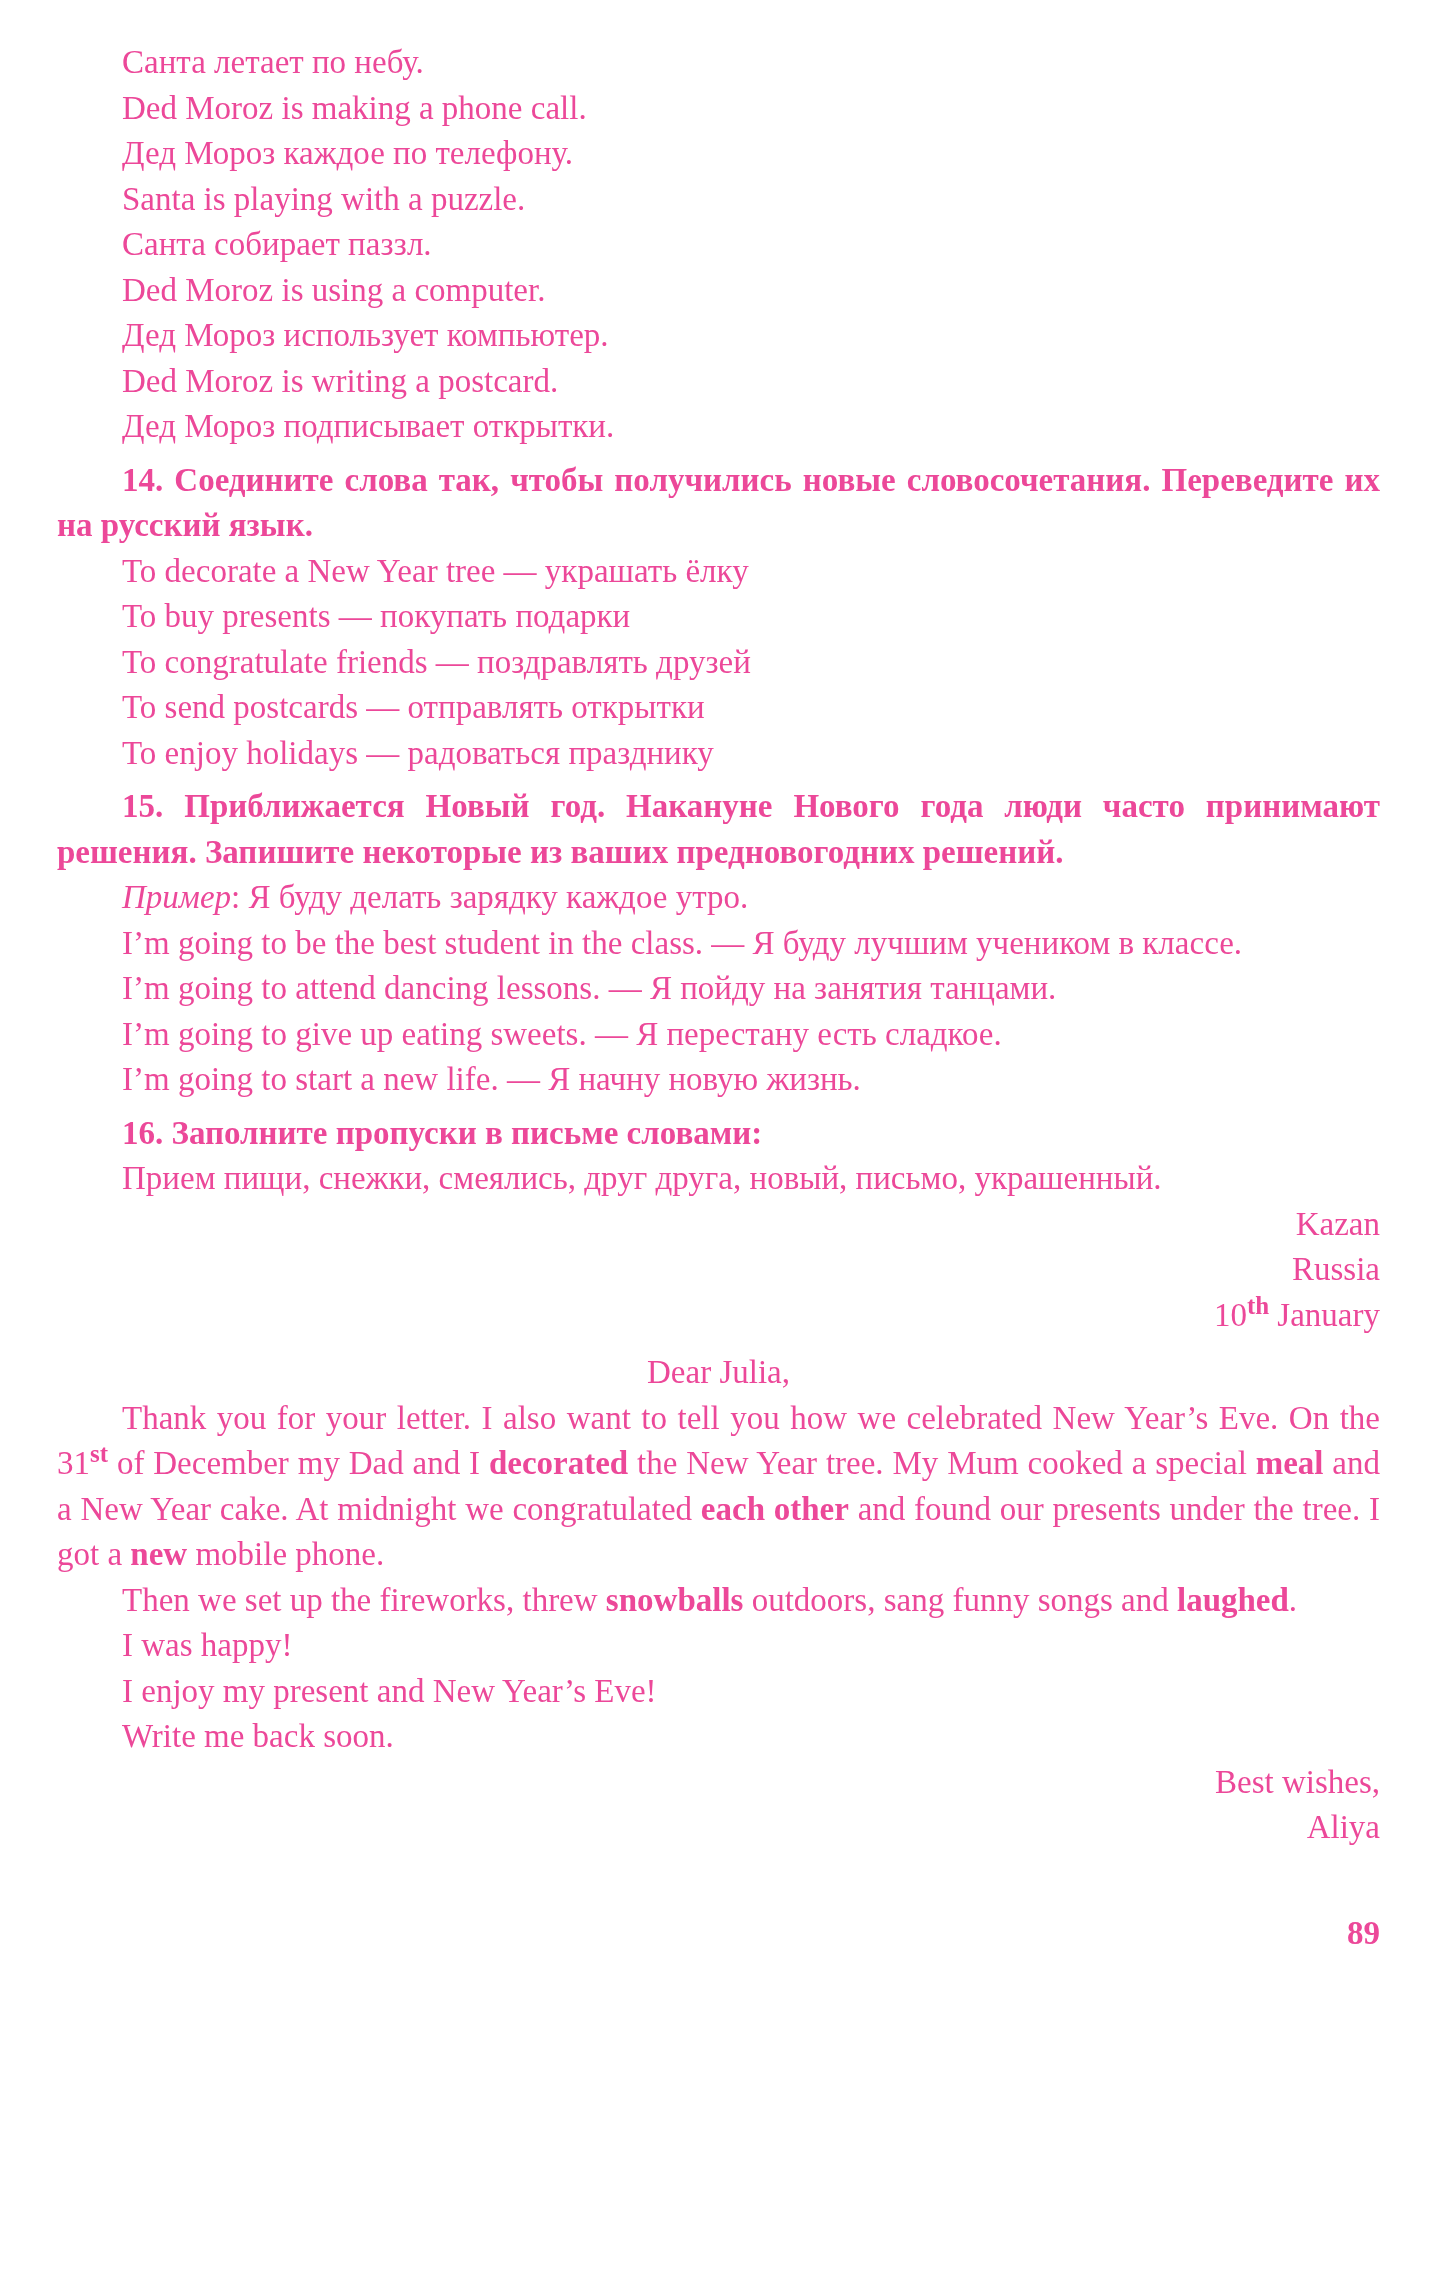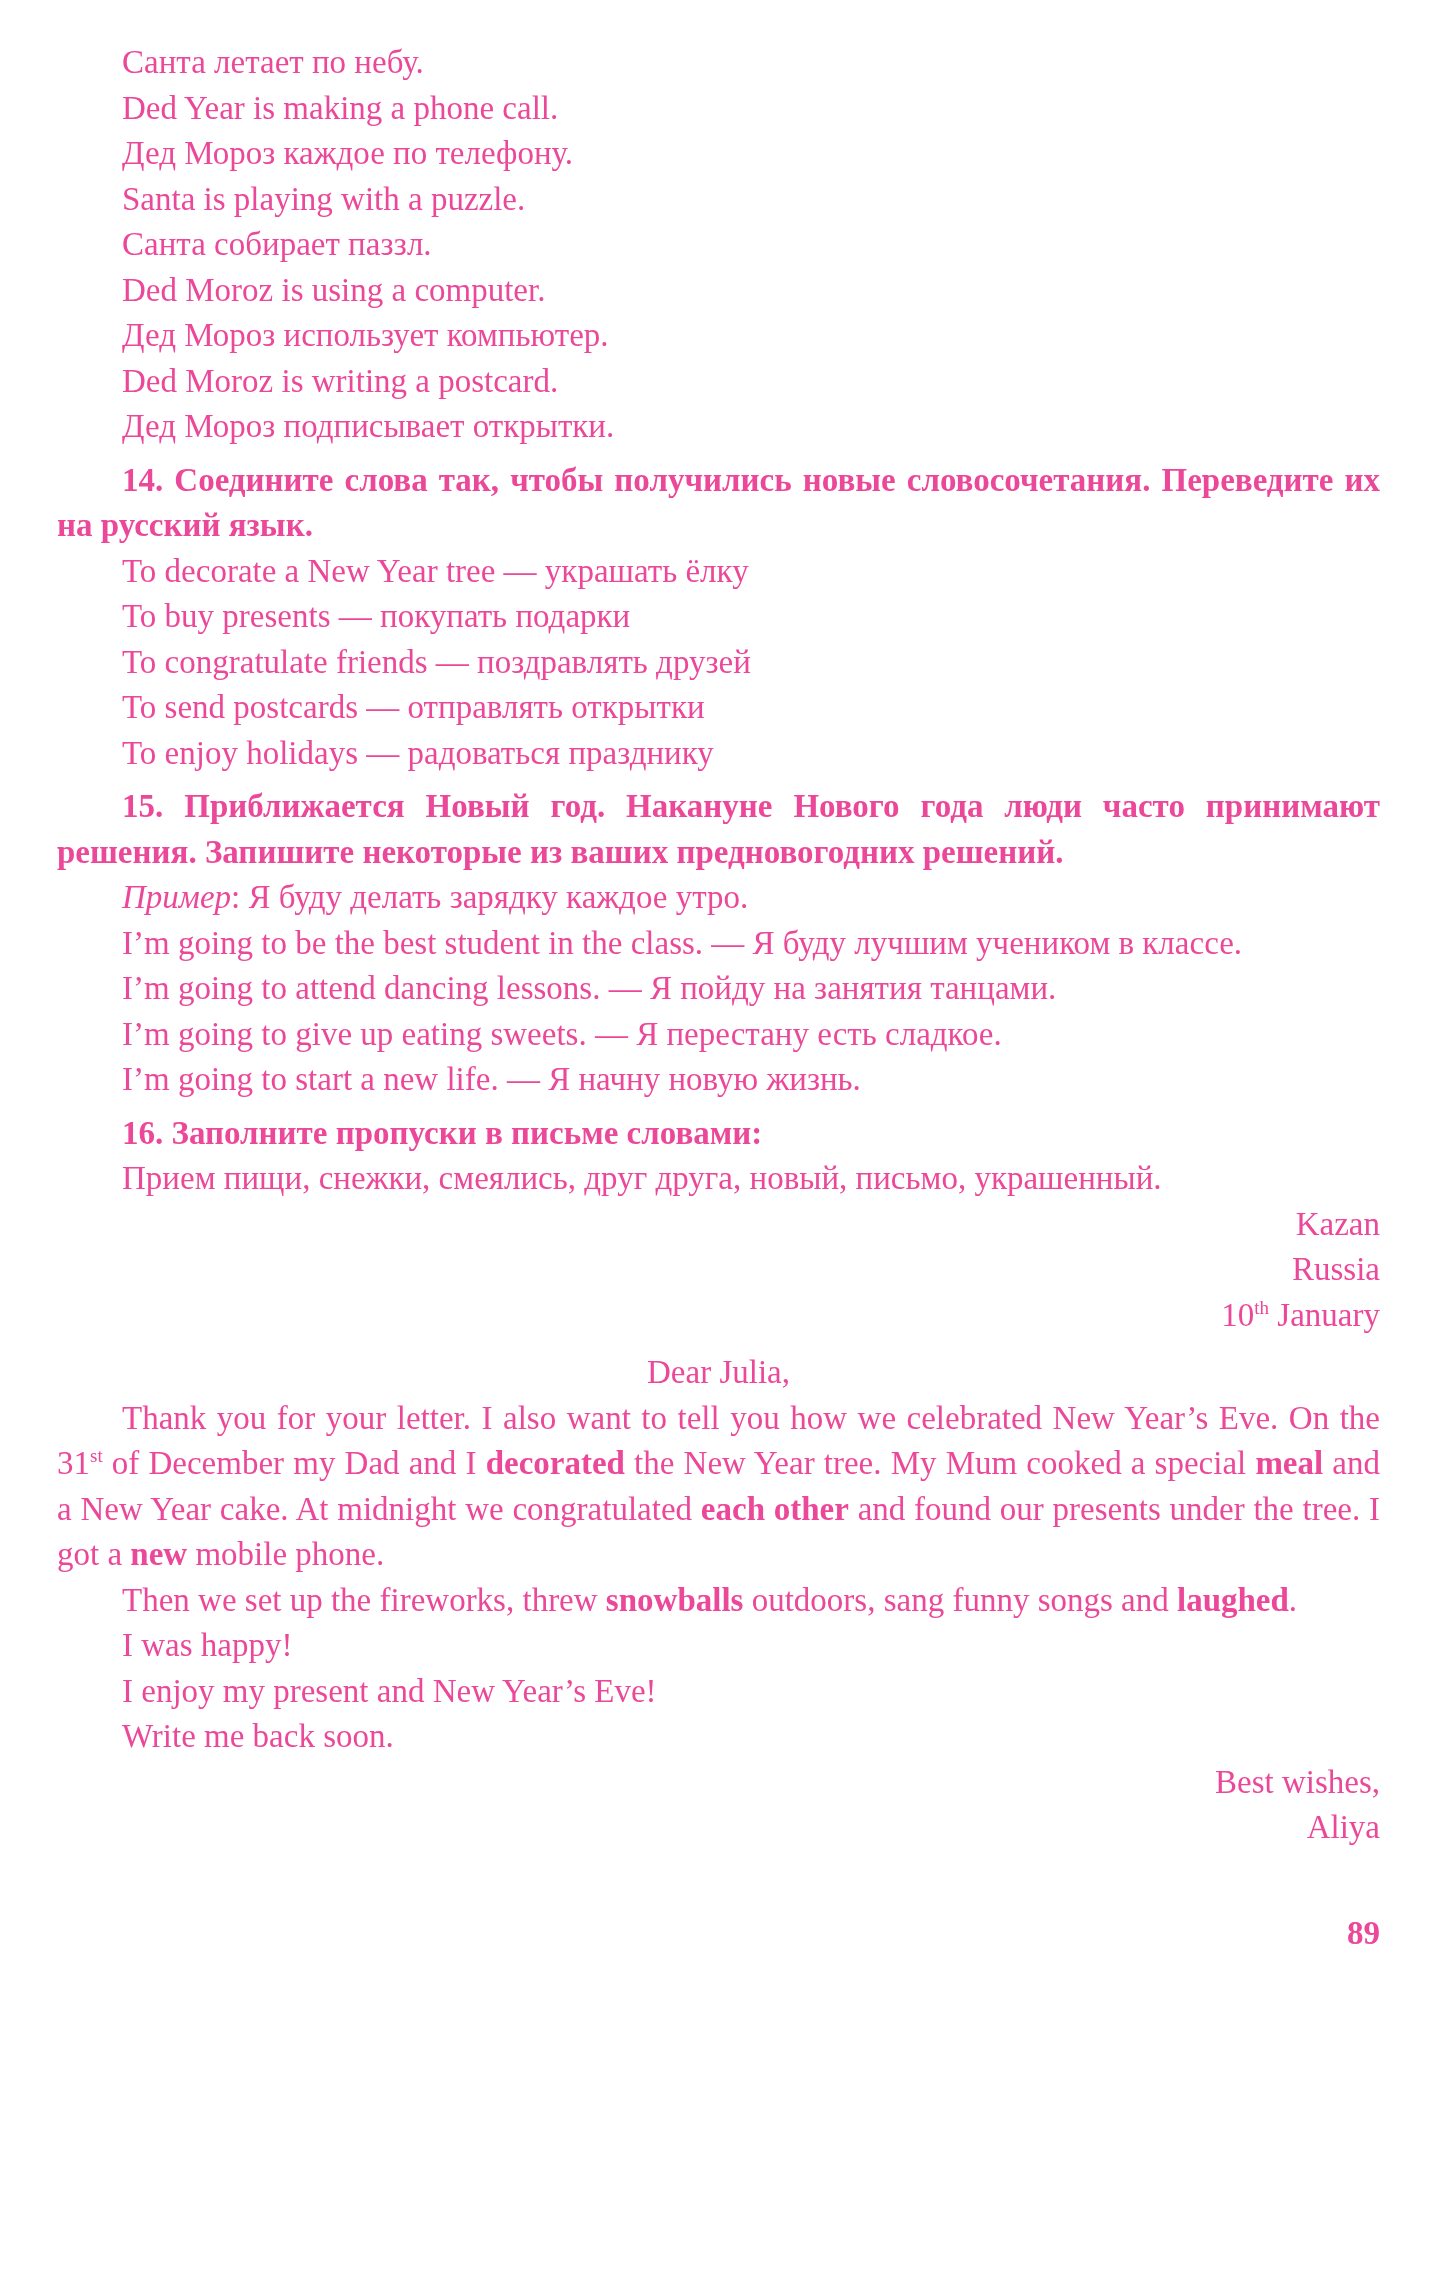--- a/index.html
+++ b/index.html
@@ -27,7 +27,7 @@
 <div class="page">
   <div>
     <p class="ind">Санта летает по небу.</p>
-    <p class="ind">Ded Year is making a phone call.</p>
+    <p class="ind">Ded Moroz is making a phone call.</p>
     <p class="ind">Дед Мороз каждое по телефону.</p>
     <p class="ind">Santa is playing with a puzzle.</p>
     <p class="ind">Санта собирает паззл.</p>

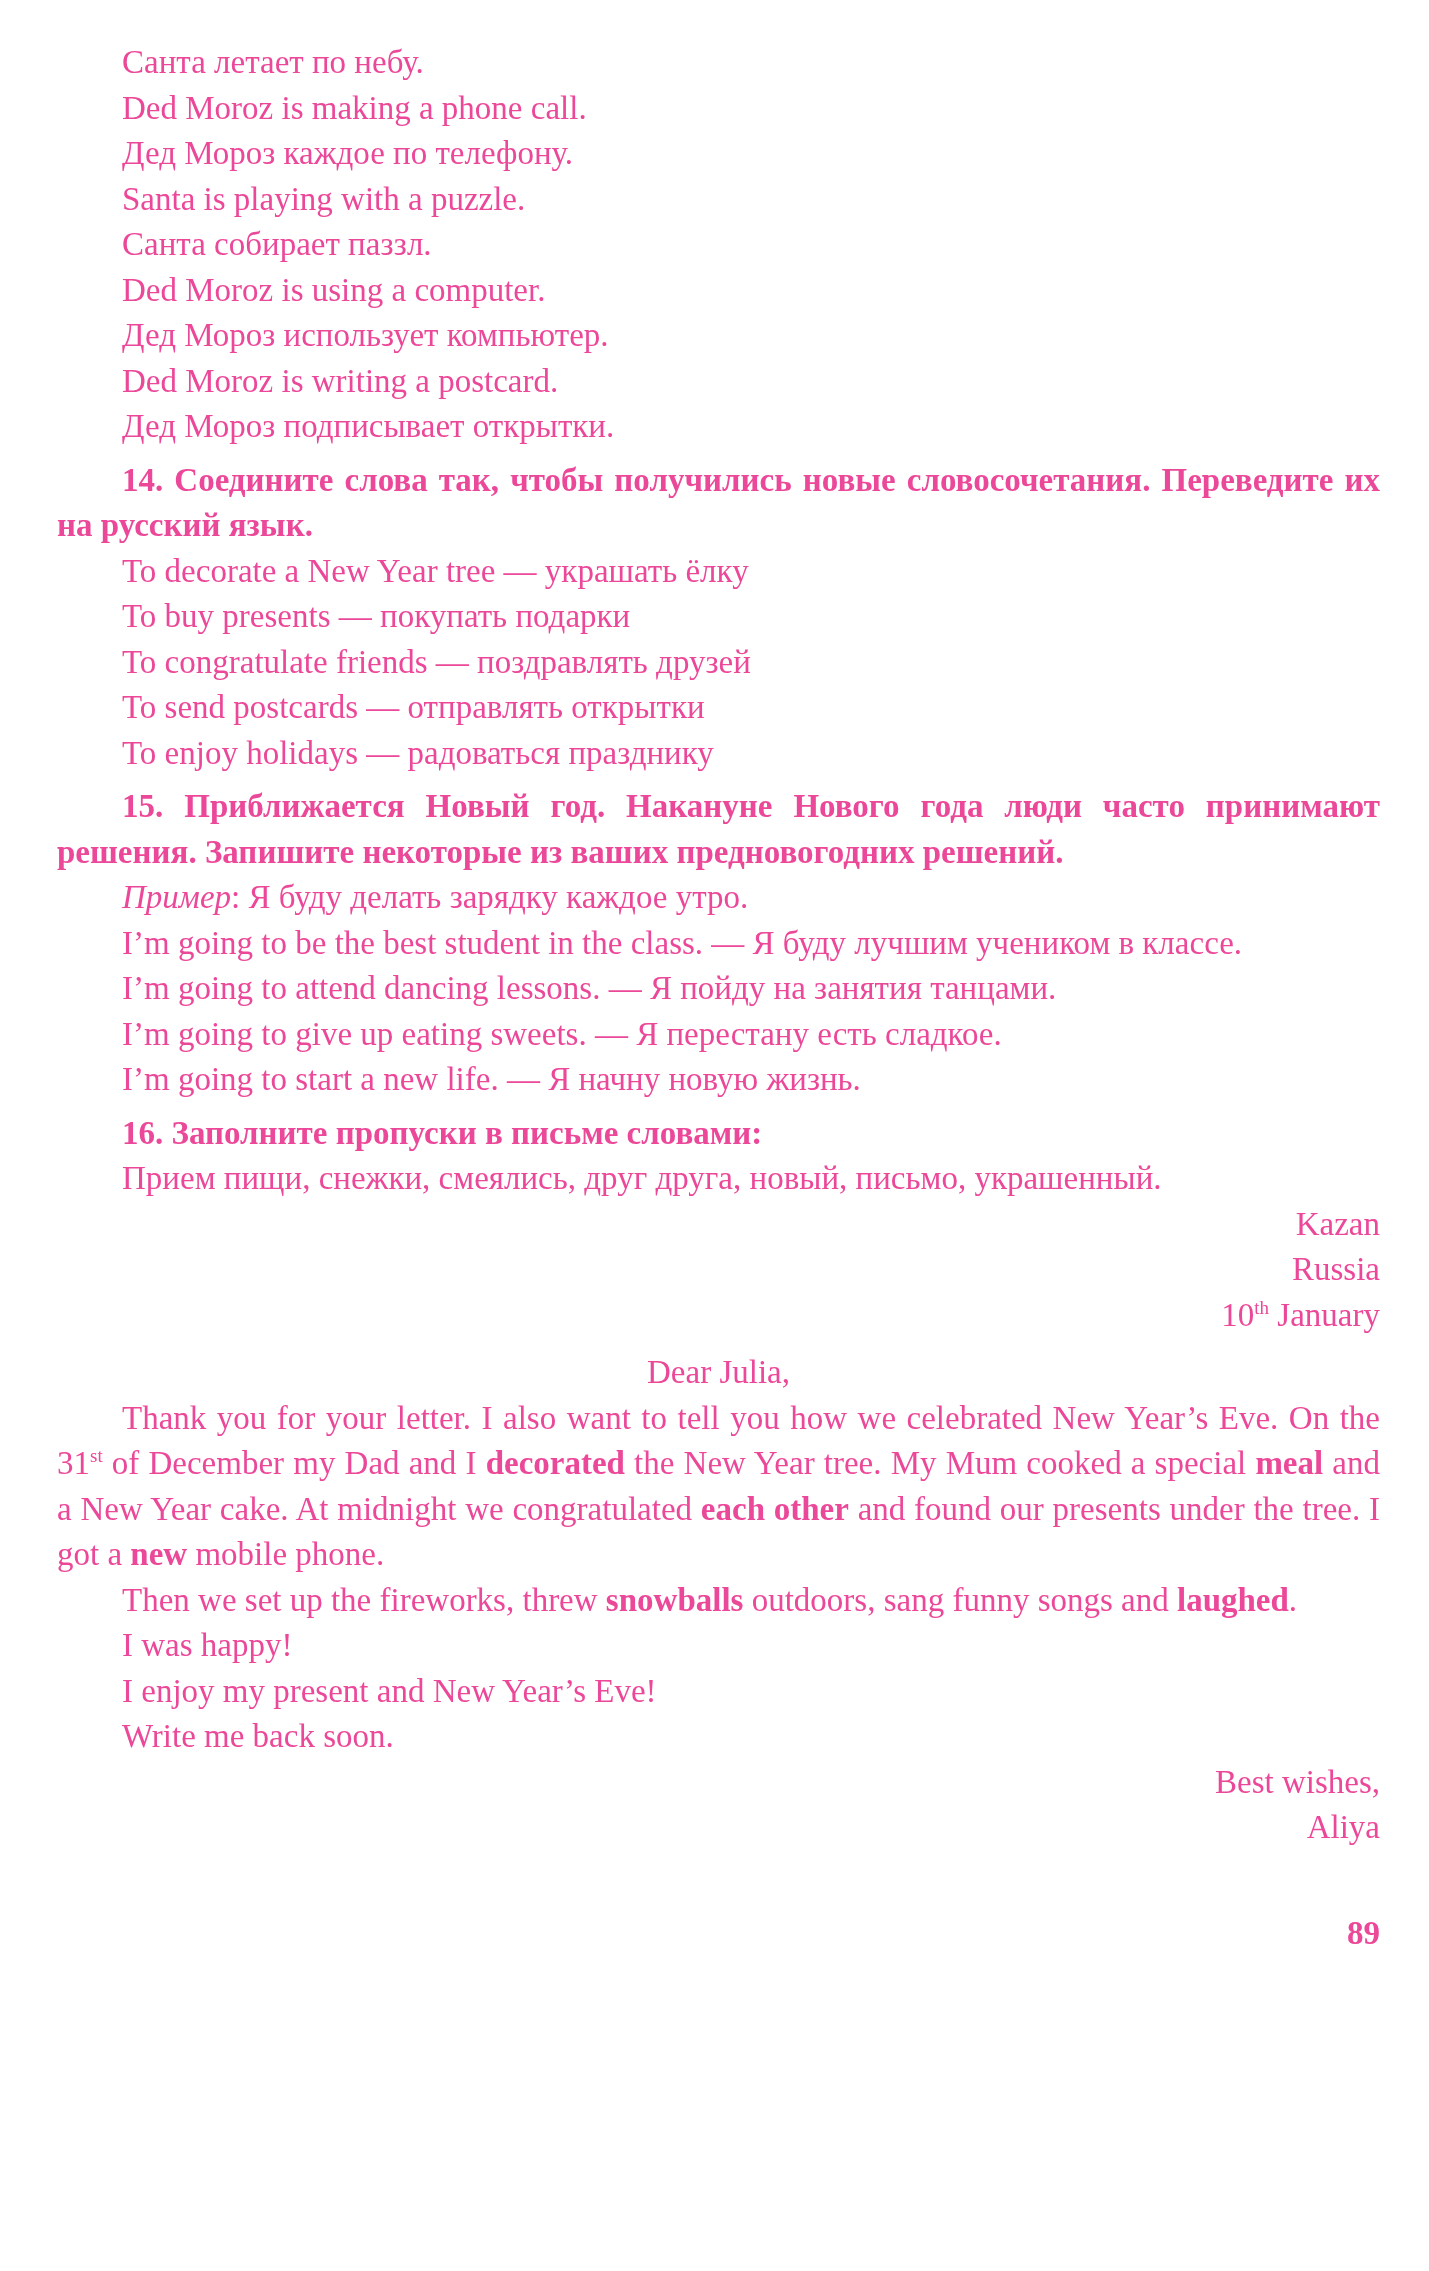--- a/index.html
+++ b/index.html
@@ -17,7 +17,7 @@
   .center { text-align: center; font-family: Liberation Serif, serif; }
   b { font-weight: bold; }
   i { font-style: italic; }
-  sup { font-size: 19px; line-height: 0; }
+  sup { font-size: 25px; line-height: 0; font-weight: bold; }
   .gap { height: 12px; }
   .pageno { text-align: right; margin-top: 60px; font-weight: bold; }
 </style>

